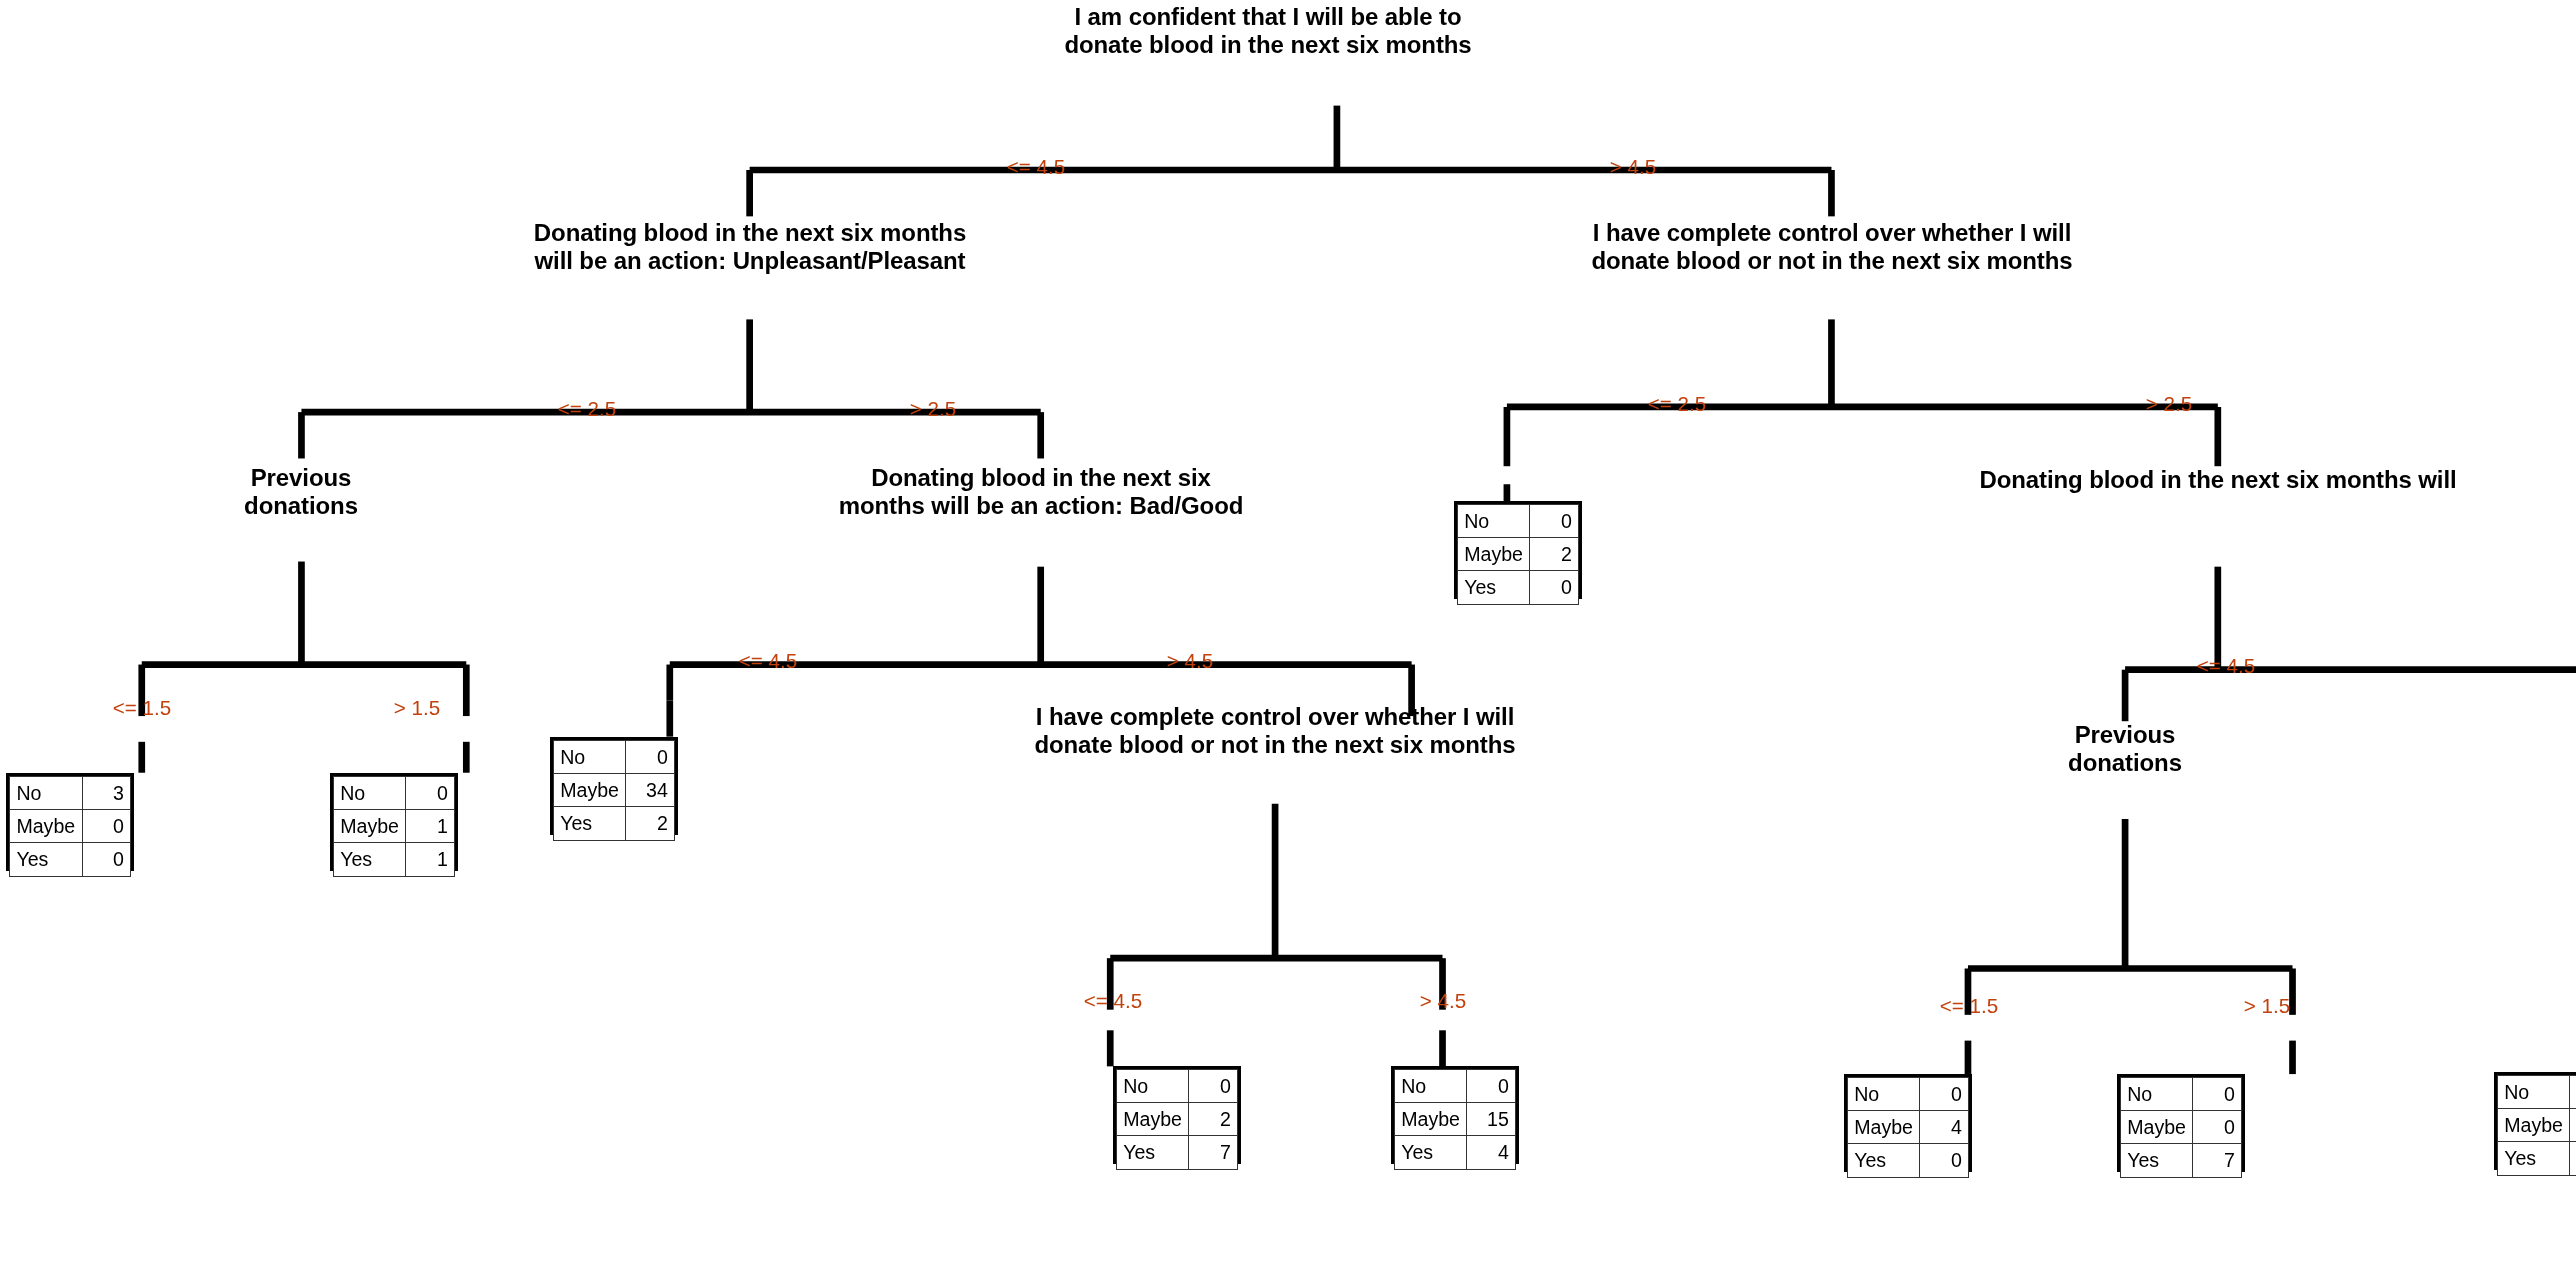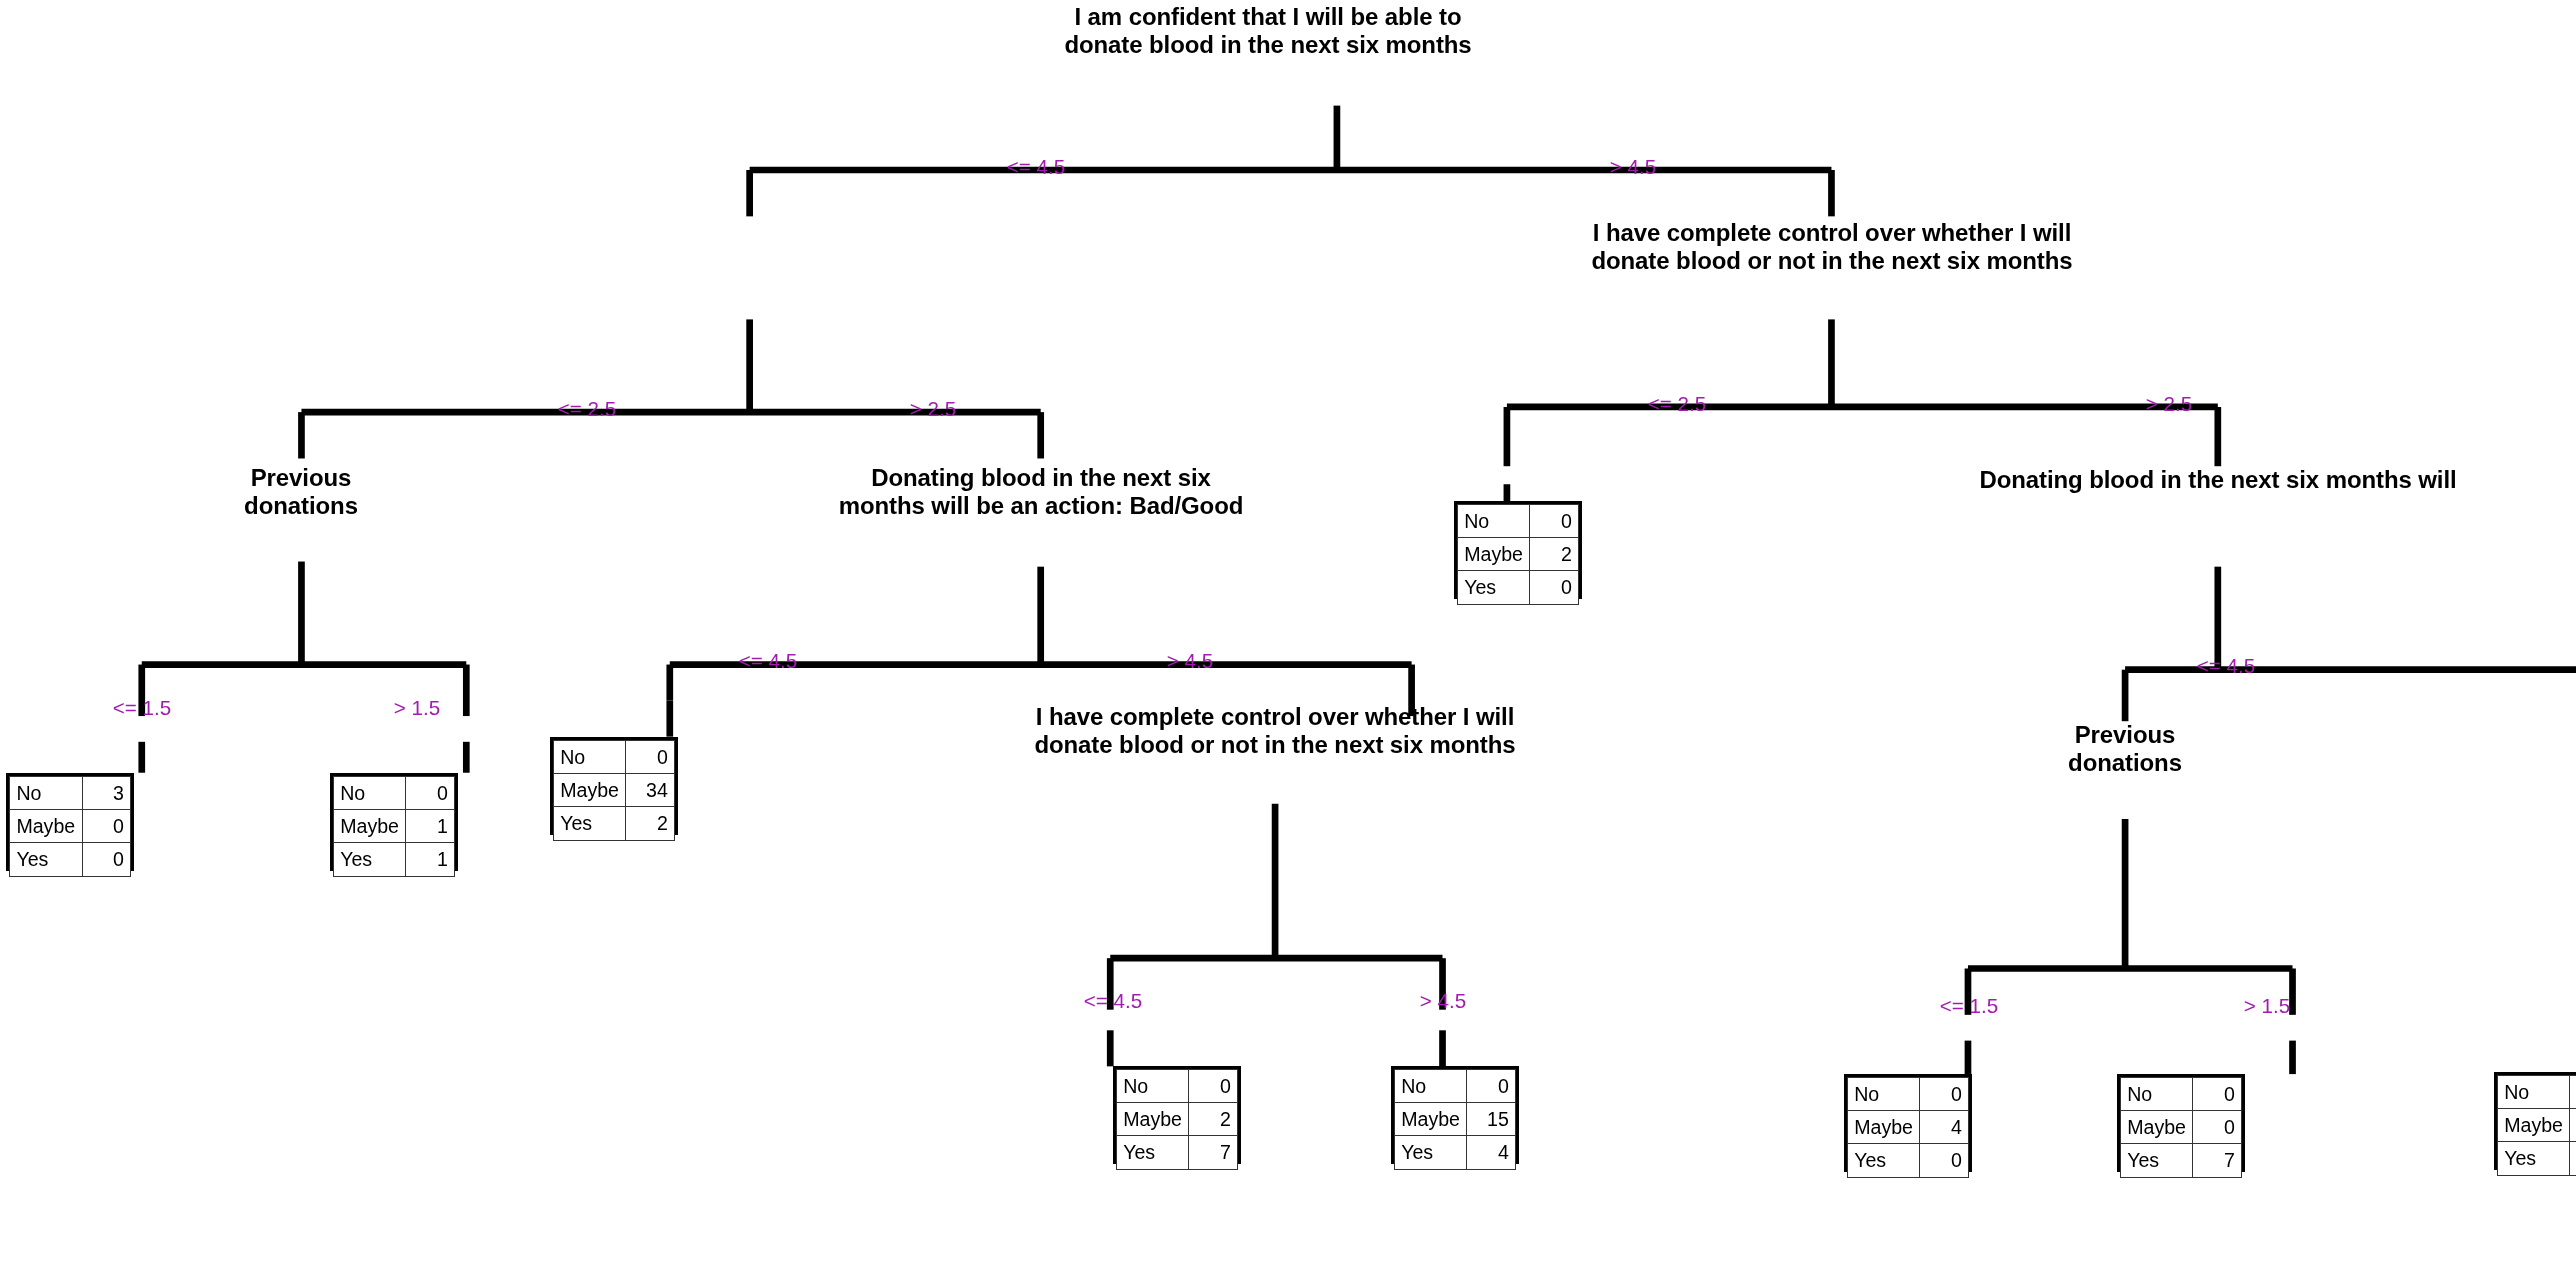--- a/index.html
+++ b/index.html
@@ -22,7 +22,7 @@
   .edge-label{
     position:absolute;
     font-size:20.6px;
-    color:#a21caf;
+    color:#c2410c;
     white-space:nowrap;
     text-align:center;
     font-weight:normal;

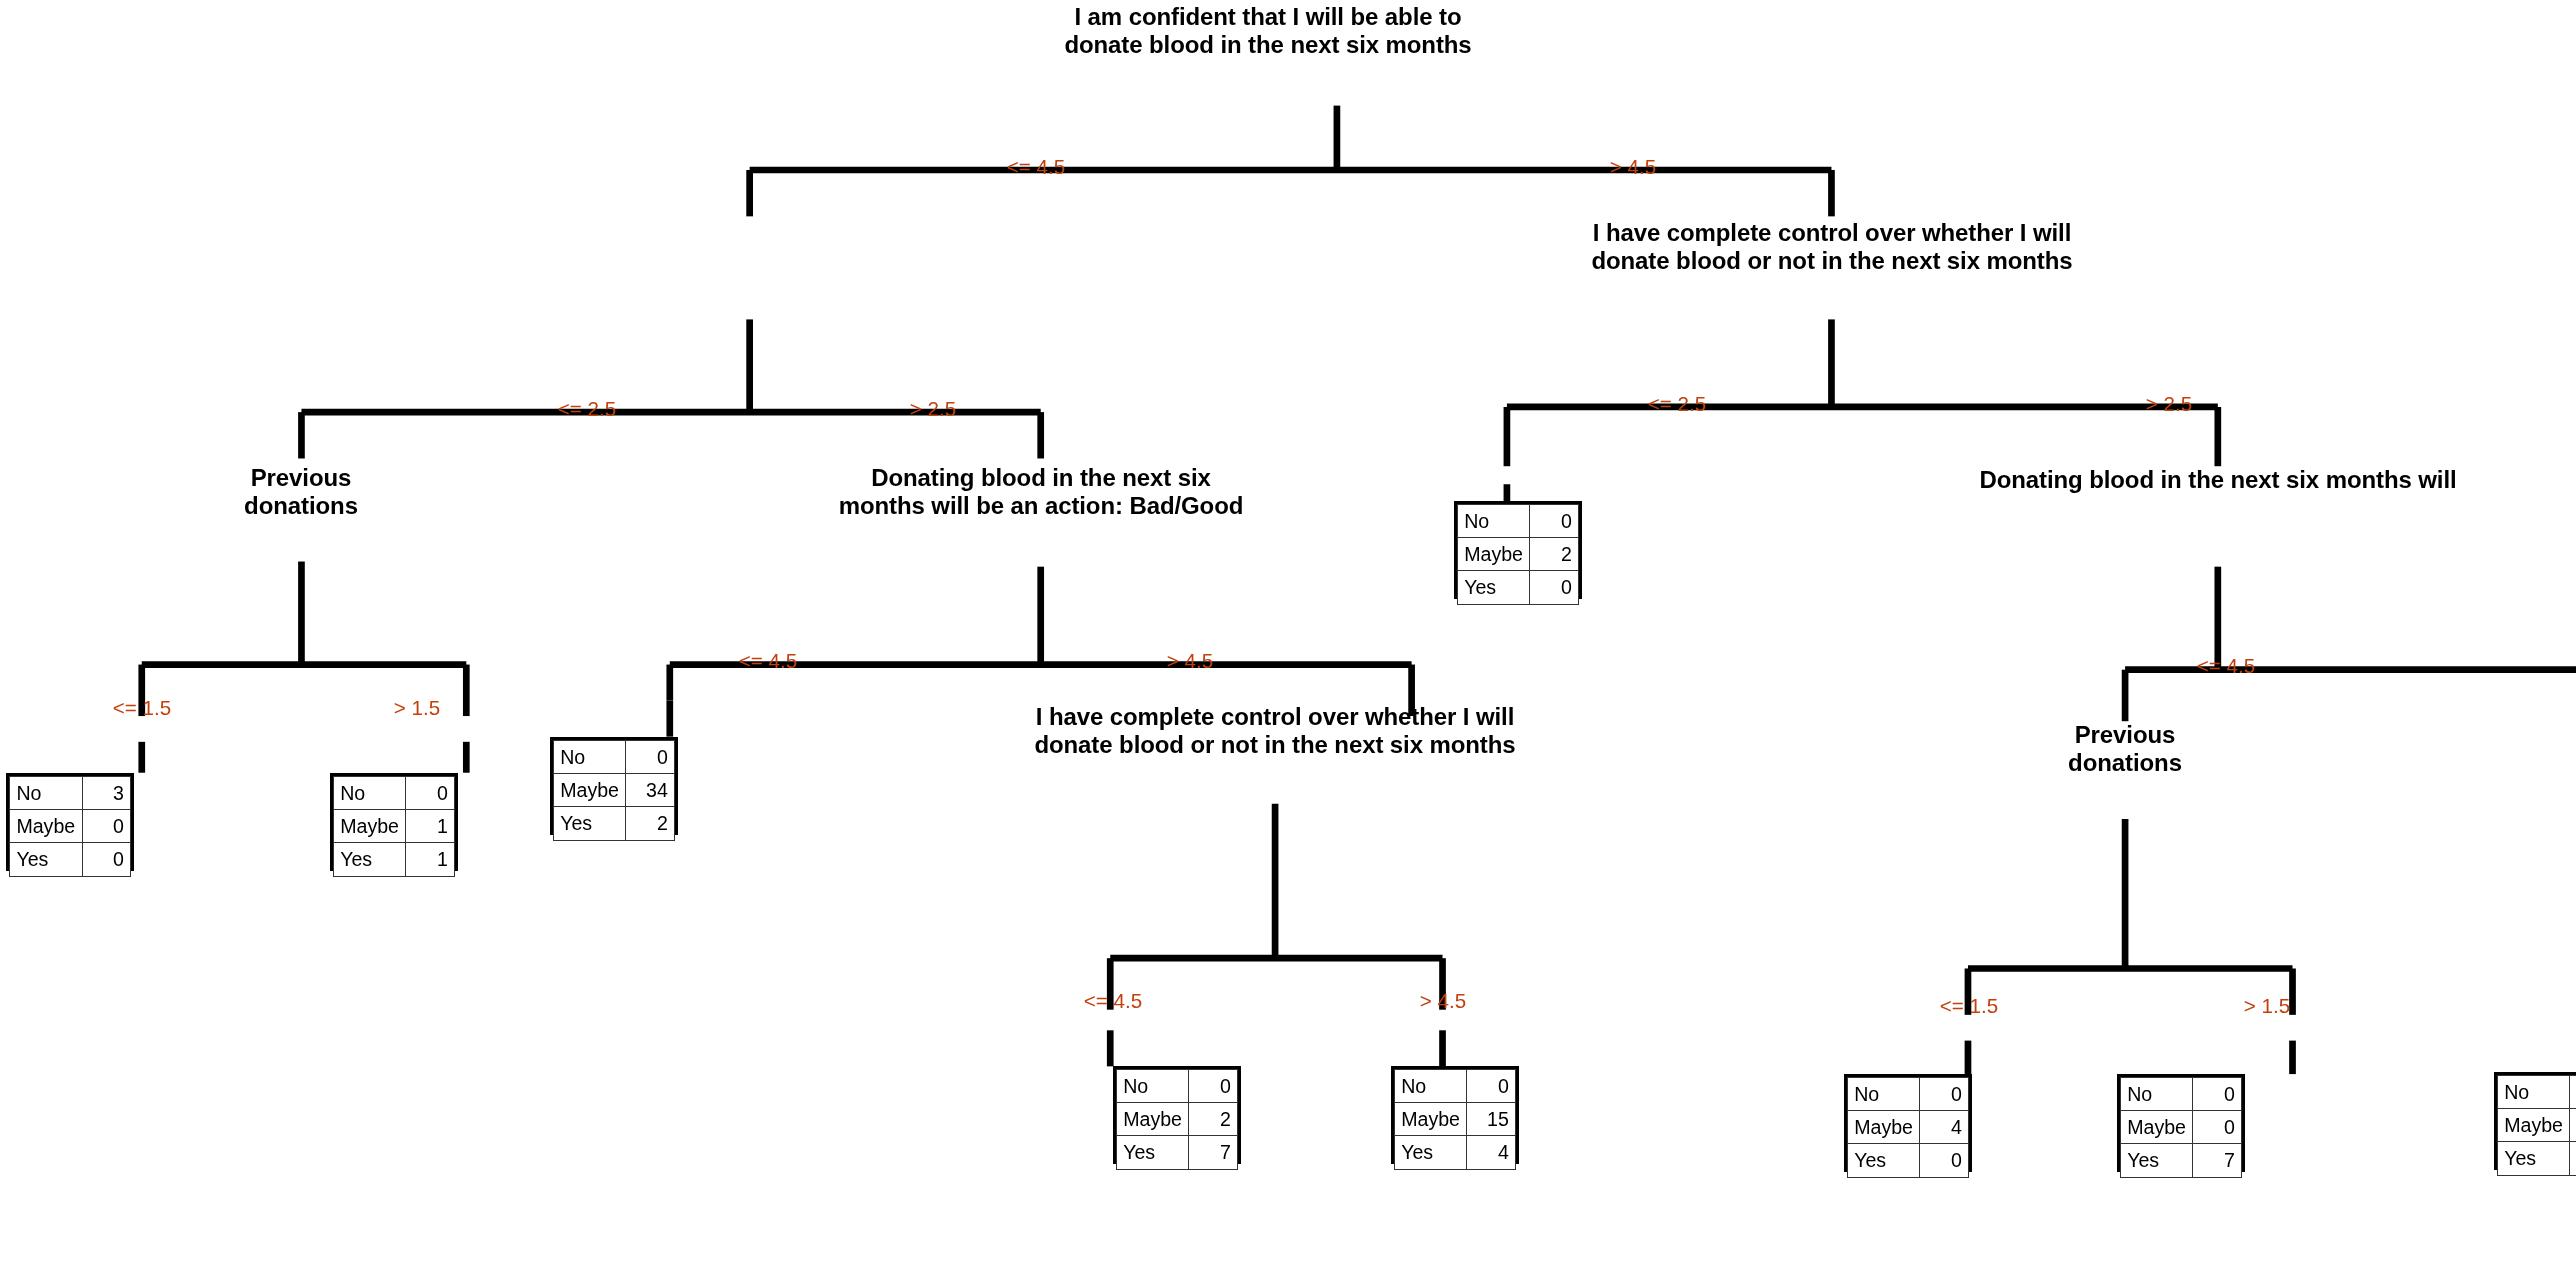--- a/index.html
+++ b/index.html
@@ -125,6 +125,10 @@
     <span class="ln">donate blood in the next six months</span>
   </div>
 
+  <div class="node-text" style="left:750px;top:219px;transform:translateX(-50%);">
+    <span class="ln">Donating blood in the next six months</span>
+    <span class="ln">will be an action: Unpleasant/Pleasant</span>
+  </div>
 
   <div class="node-text" style="left:1832px;top:219px;transform:translateX(-50%);">
     <span class="ln">I have complete control over whether I will</span>

